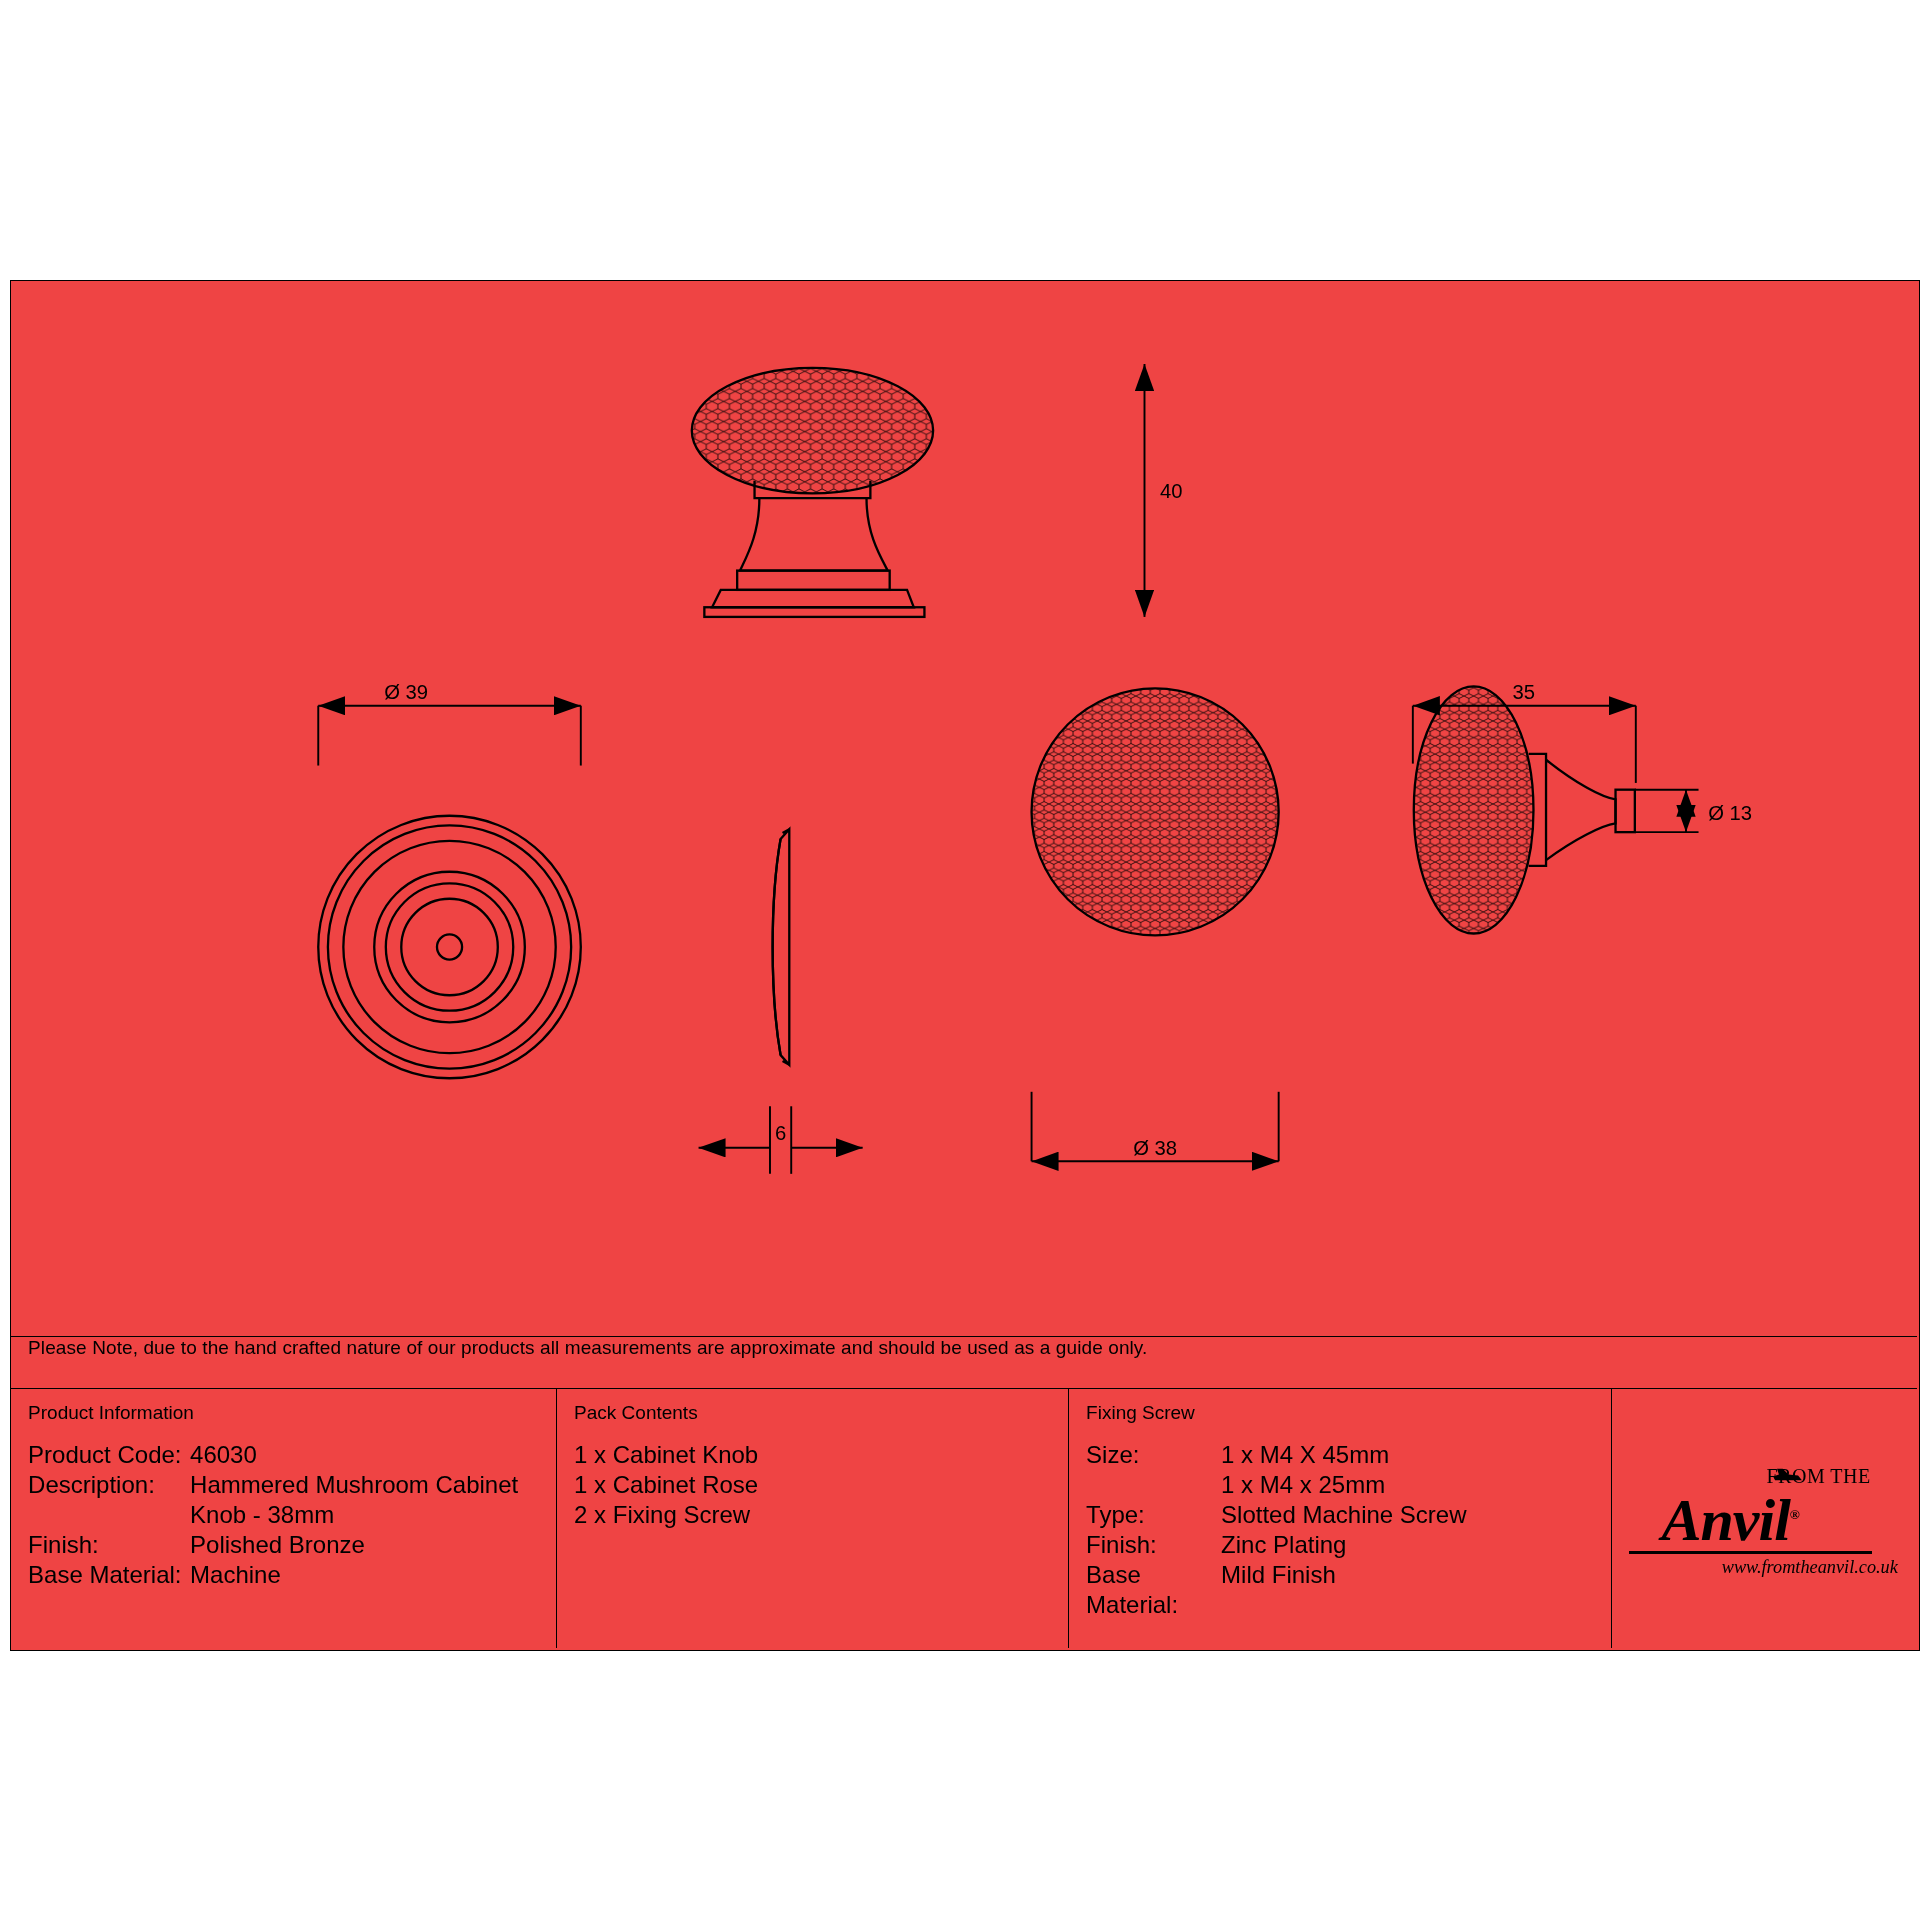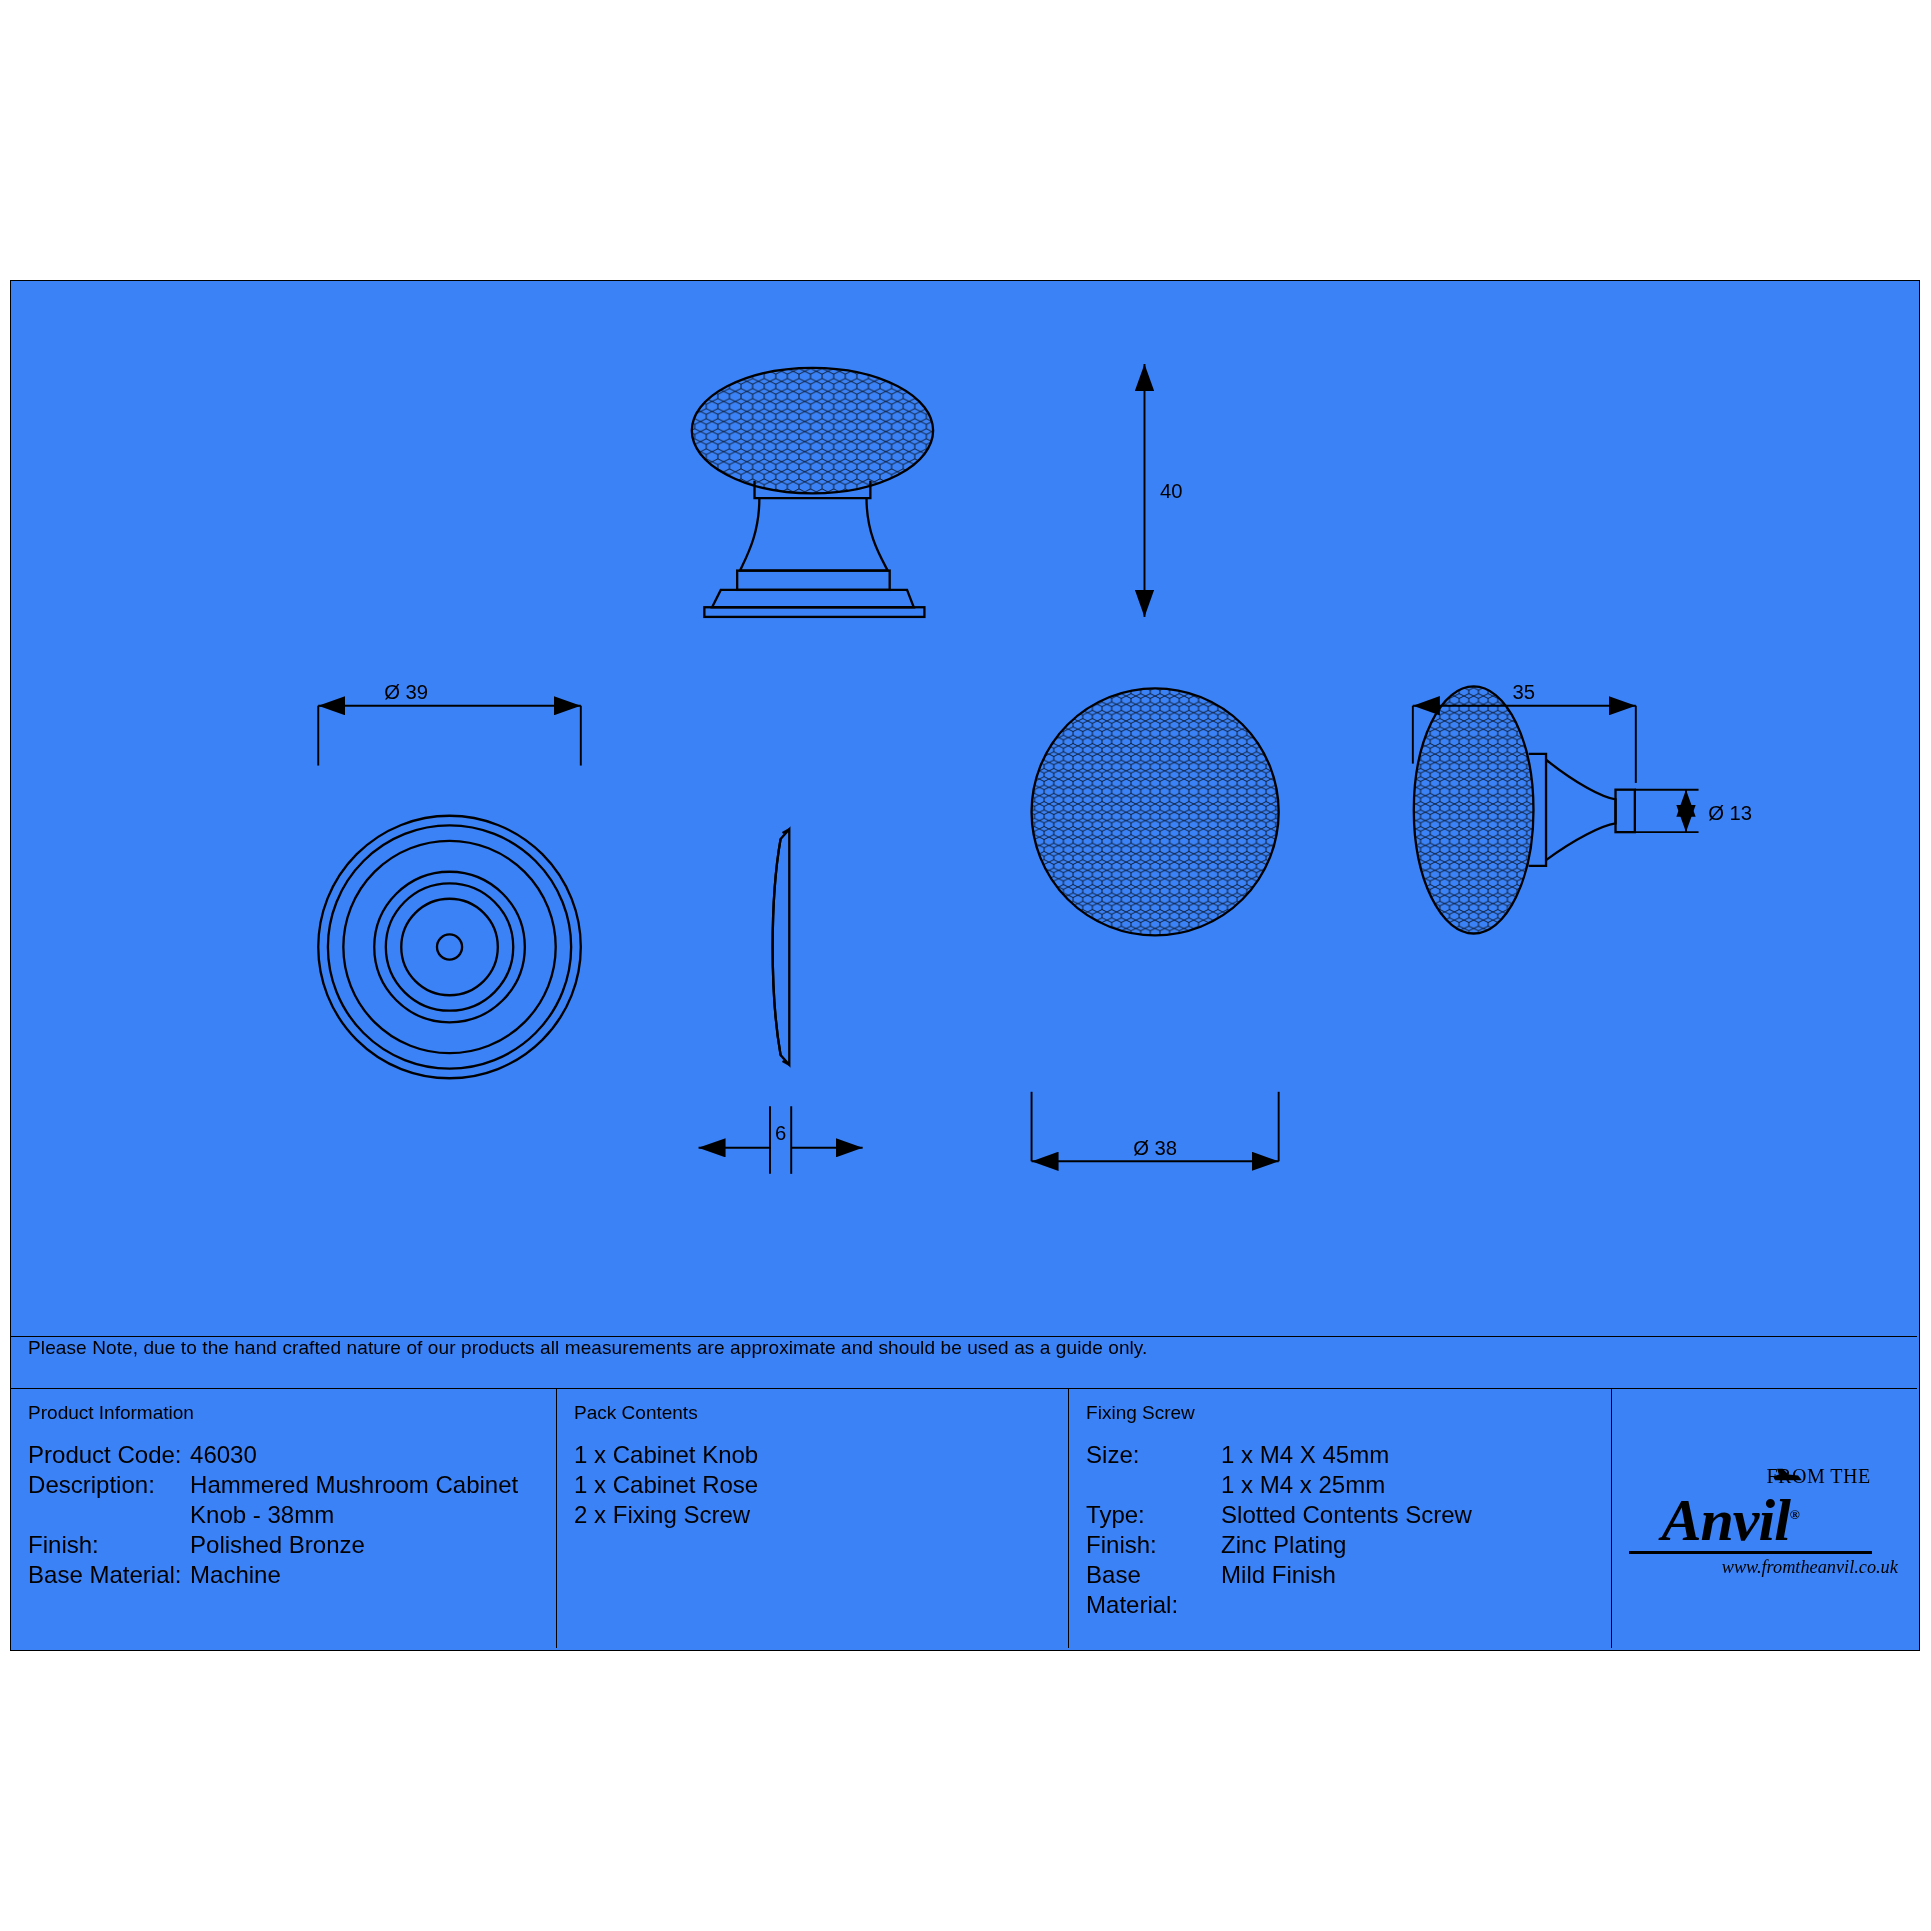--- a/index.html
+++ b/index.html
@@ -22,7 +22,7 @@
     height: 1371px;
     border: 1.9px solid #000;
     box-sizing: border-box;
-    background: #3b82f6;
+    background: #ef4444;
   }
   .drawing-area {
     position: absolute;

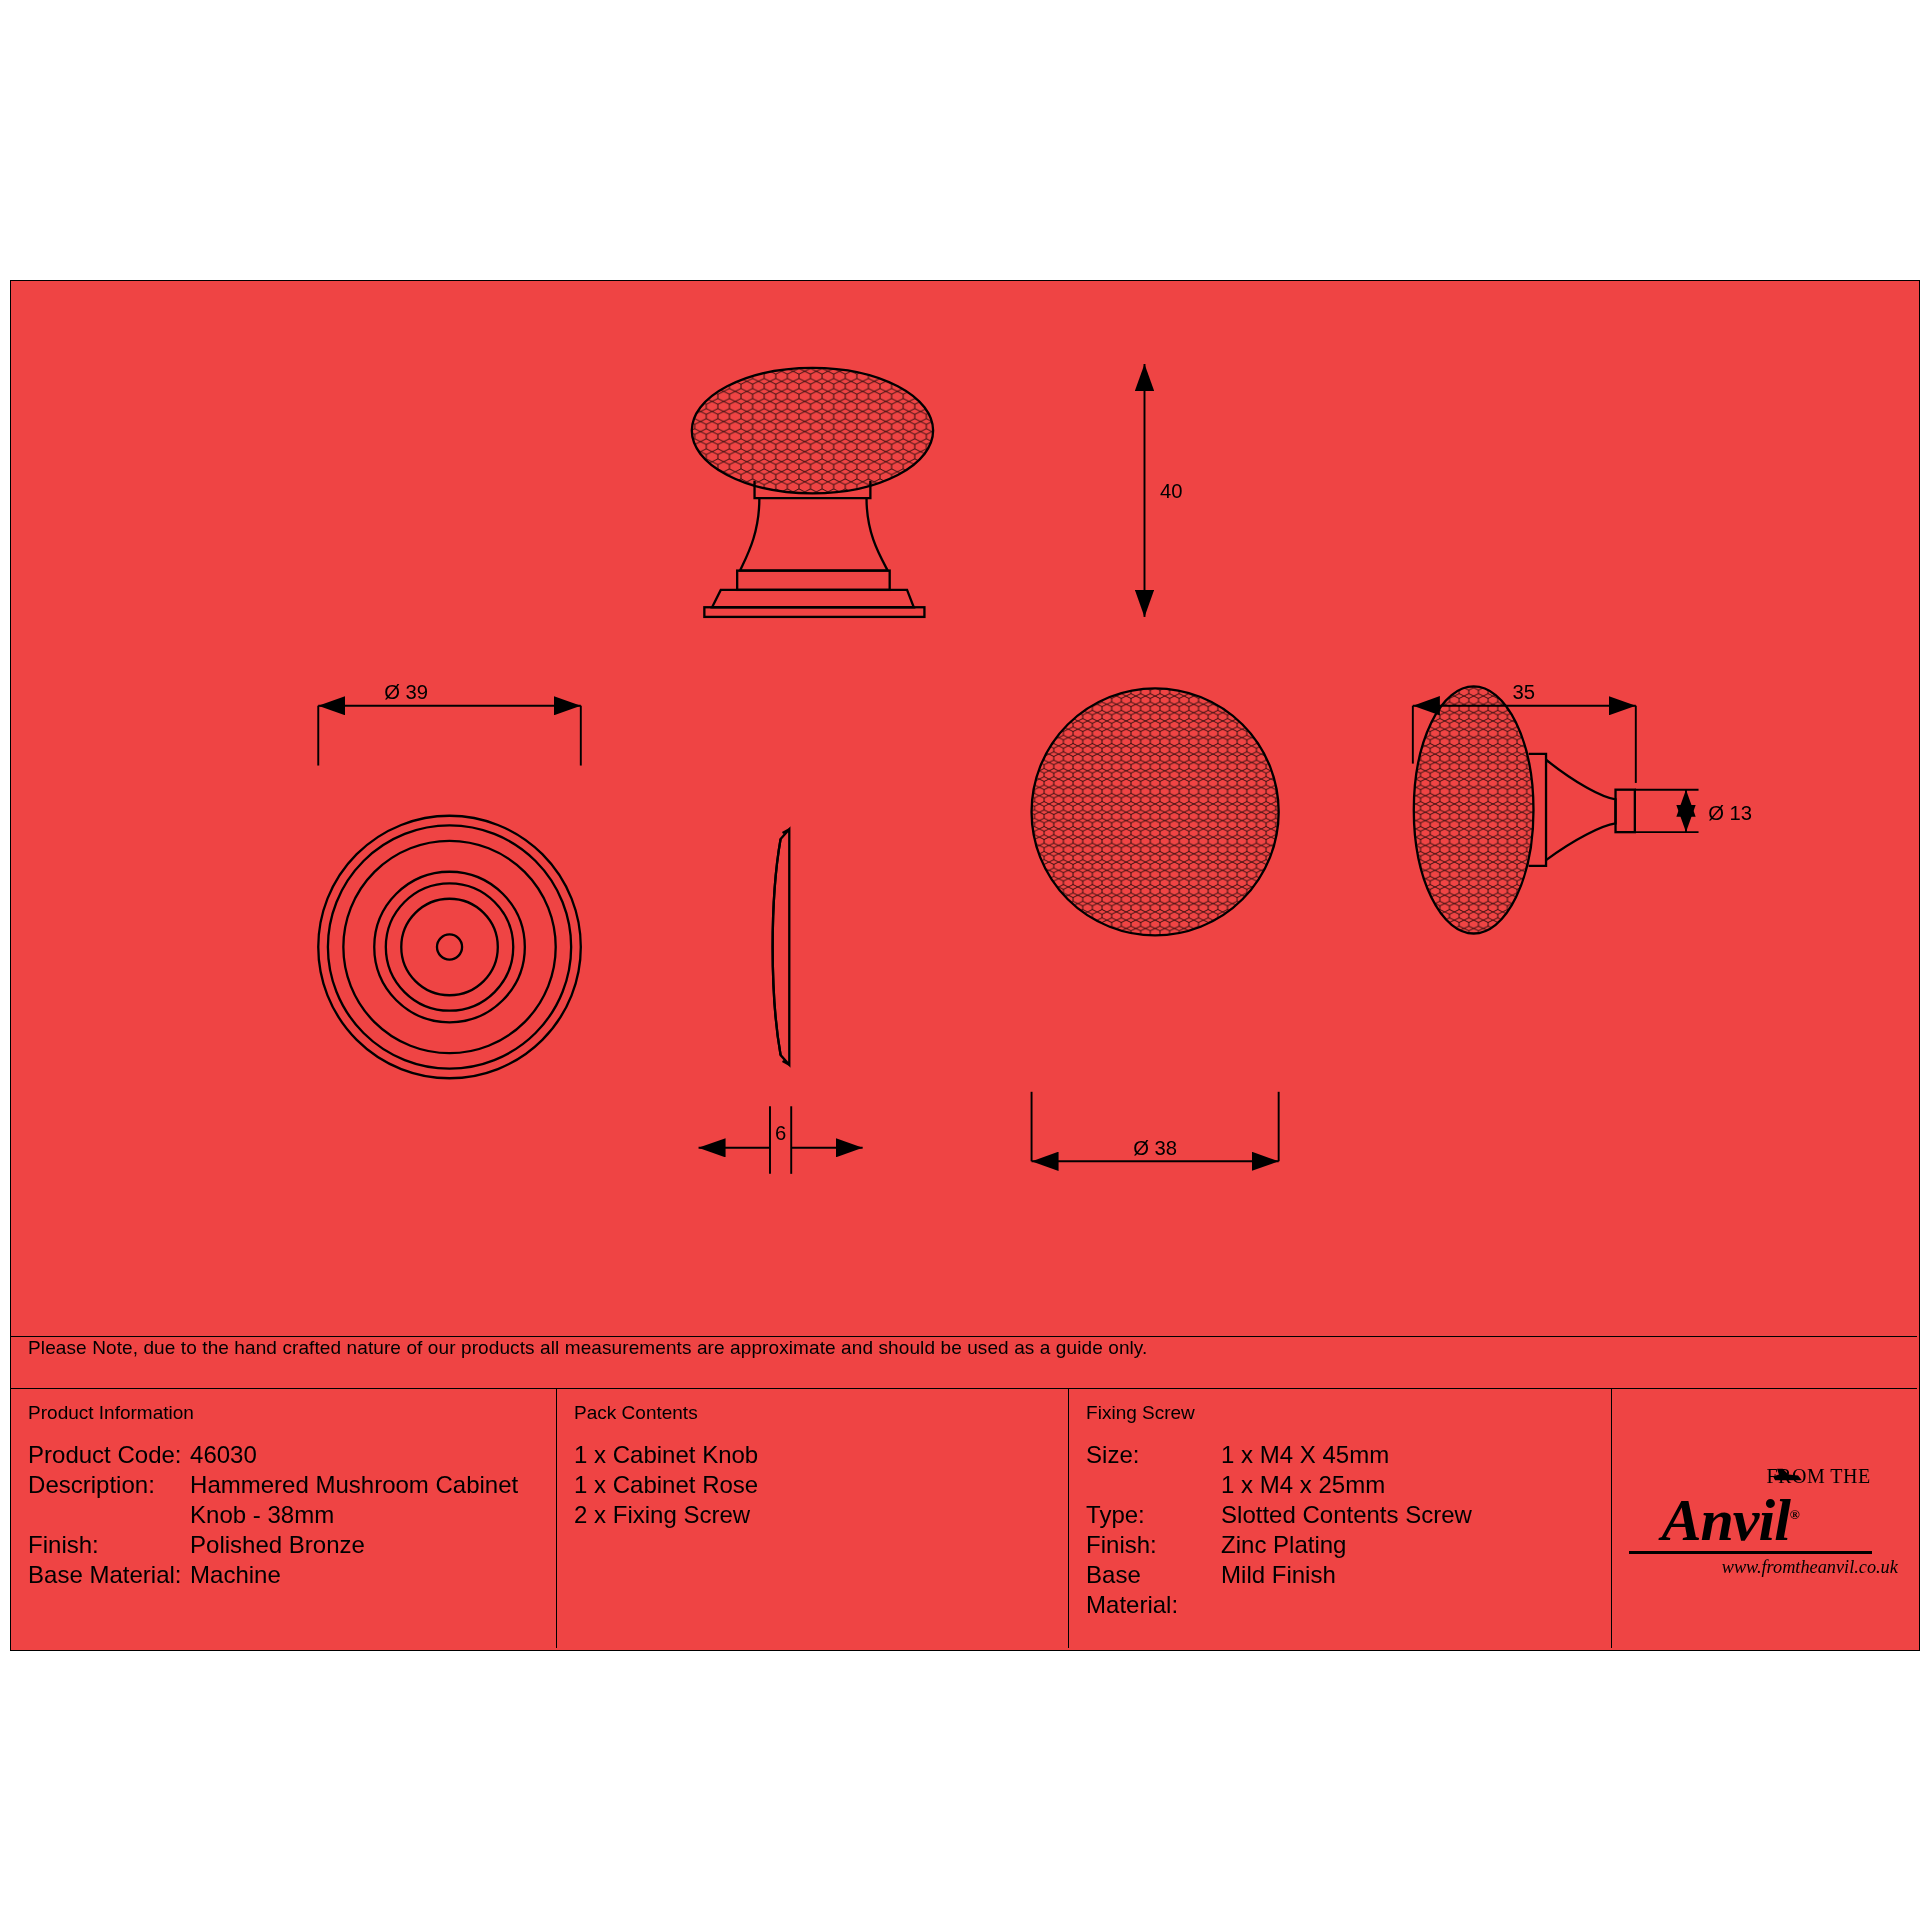--- a/index.html
+++ b/index.html
@@ -322,7 +322,7 @@
         </div>
         <div class="kv">
           <span class="k">Type:</span>
-          <span class="v">Slotted Contents Screw</span>
+          <span class="v">Slotted Machine Screw</span>
         </div>
         <div class="kv">
           <span class="k">Finish:</span>

